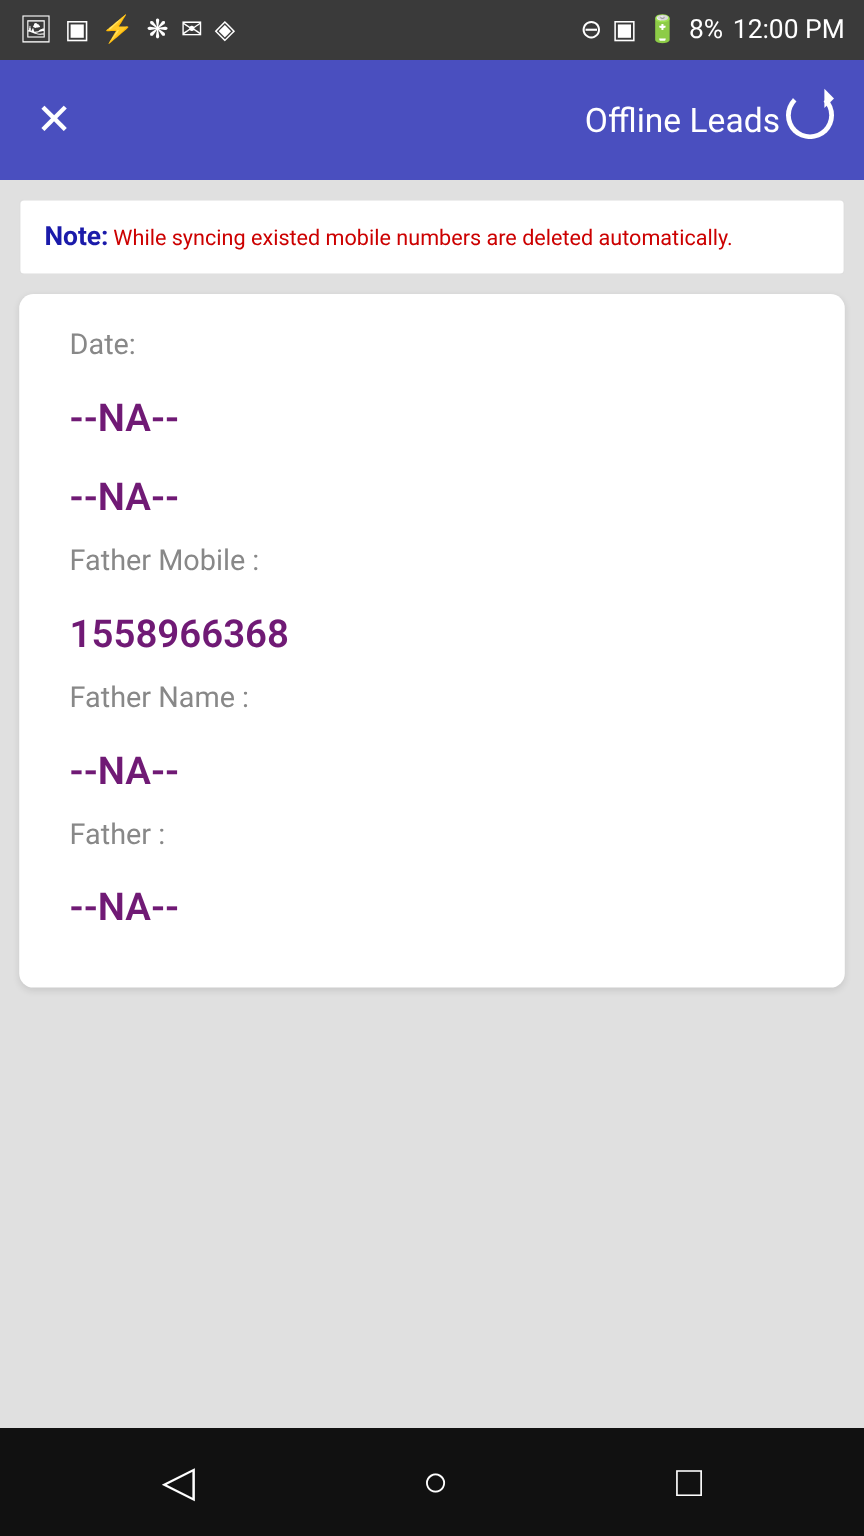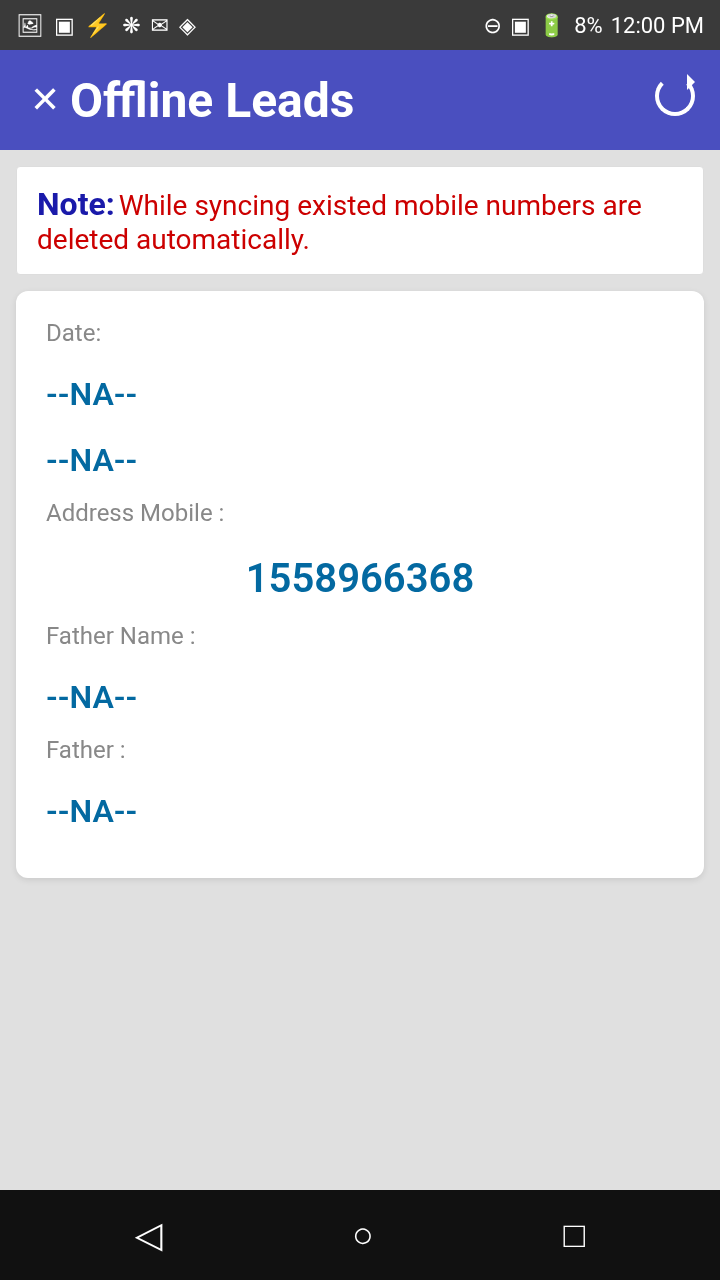--- a/index.html
+++ b/index.html
@@ -49,9 +49,9 @@
     }
     .app-bar-title {
       color: white;
-      font-size: 48px;
-      font-weight: bold;
-      text-align: left;
+      font-size: 28px;
+      font-weight: normal;
+      text-align: right;
       flex: 1;
     }
     .app-bar-icon {

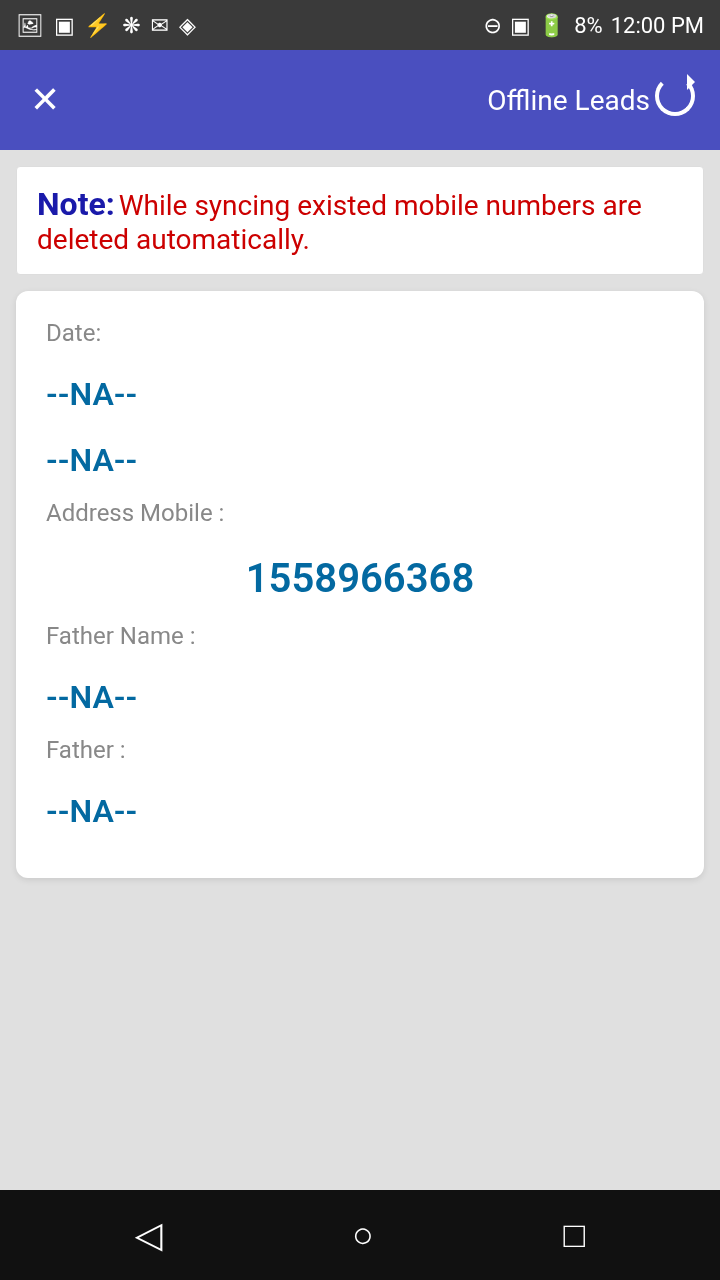--- a/index.html
+++ b/index.html
@@ -80,7 +80,7 @@
       padding: 18px 20px;
     }
     .note-label {
-      font-size: 32px;
+      font-size: 22px;
       font-weight: bold;
       color: #1a1aaa;
     }

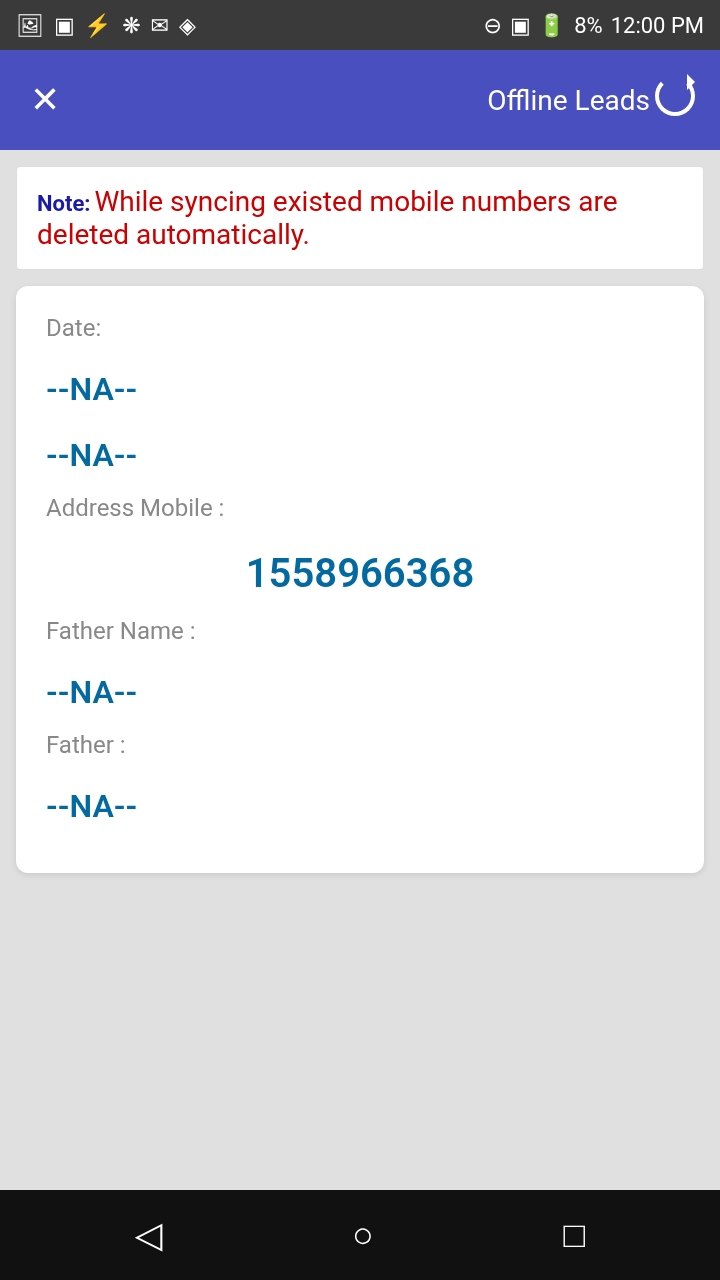--- a/index.html
+++ b/index.html
@@ -85,7 +85,7 @@
       color: #1a1aaa;
     }
     .note-text {
-      font-size: 28px;
+      font-size: 18px;
       color: #cc0000;
       display: inline;
     }

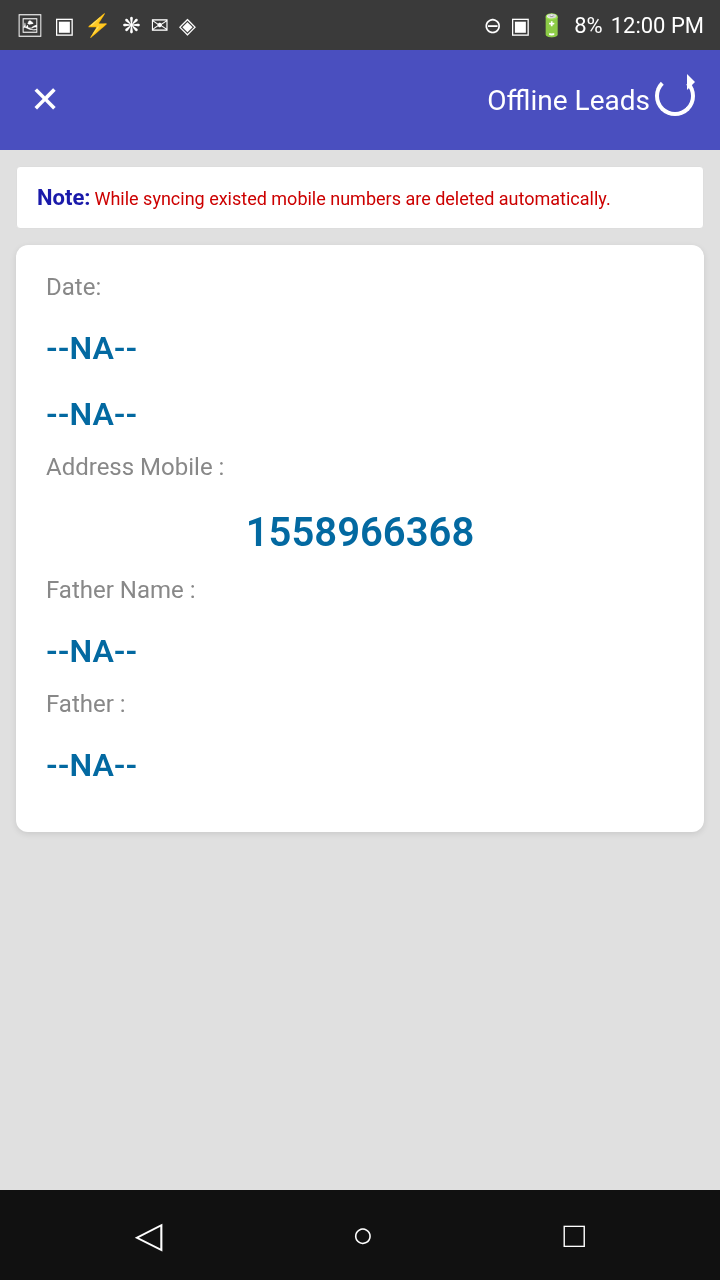--- a/index.html
+++ b/index.html
@@ -94,7 +94,7 @@
     .lead-card {
       background: white;
       border-radius: 12px;
-      padding: 28px 30px;
+      padding: 28px 42px;
       box-shadow: 0 2px 6px rgba(0,0,0,0.1);
     }
     .field-label {

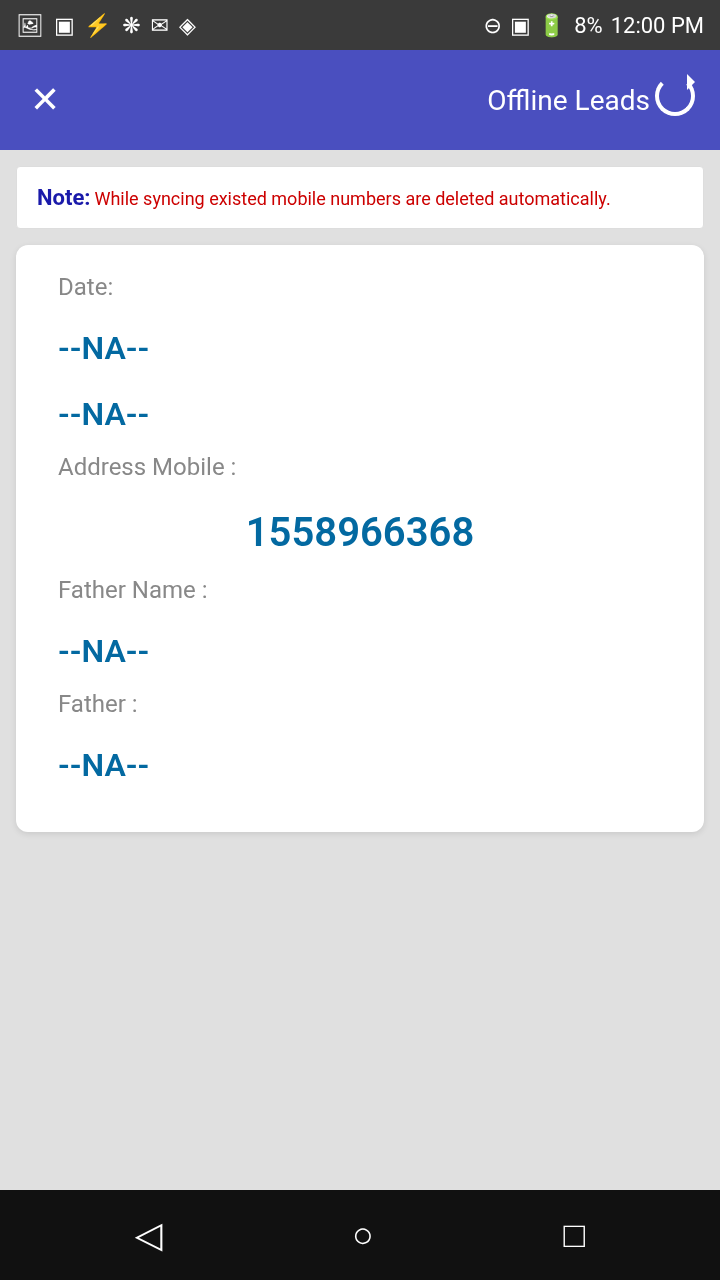--- a/index.html
+++ b/index.html
@@ -104,7 +104,7 @@
     }
     .field-value {
       font-size: 32px;
-      color: #0369a1;
+      color: #701a75;
       font-weight: 600;
       margin-bottom: 20px;
       margin-top: 28px;

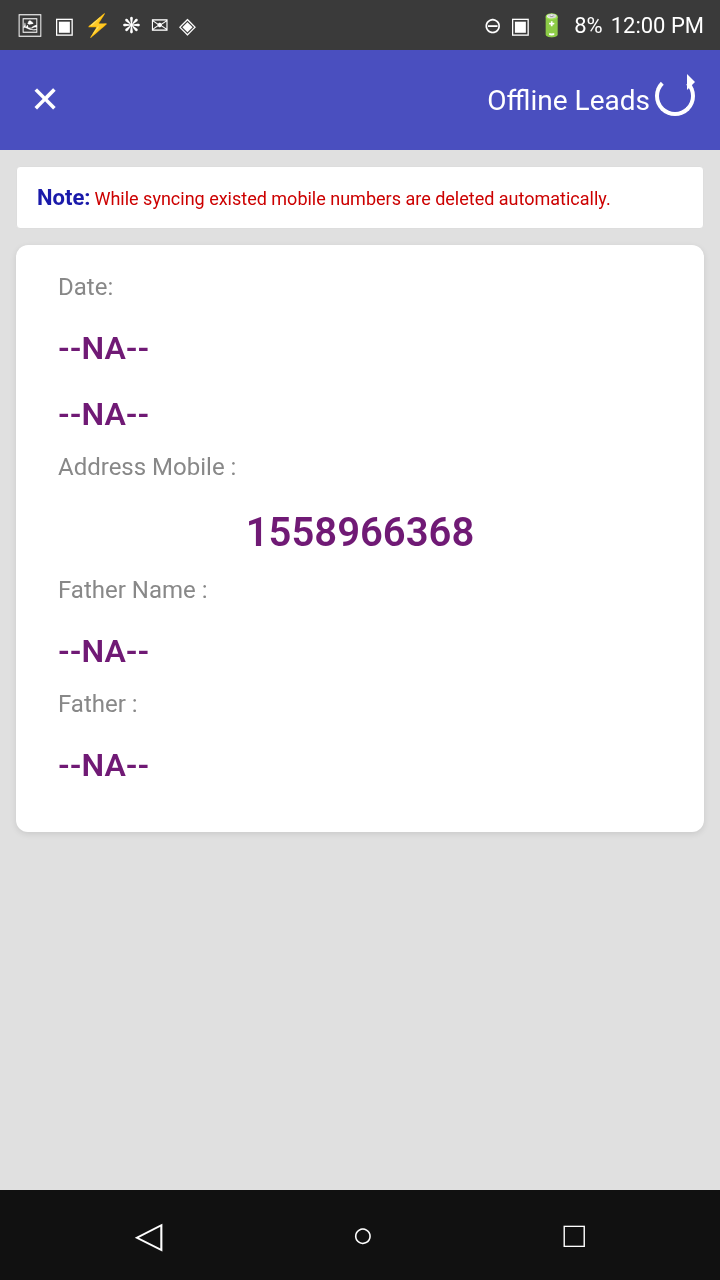--- a/index.html
+++ b/index.html
@@ -195,7 +195,7 @@
 
     <div class="field-value">--NA--</div>
 
-    <div class="field-label">Address Mobile :</div>
+    <div class="field-label">Father Mobile :</div>
     <div class="field-value mobile">1558966368</div>
 
     <div class="field-label">Father Name :</div>

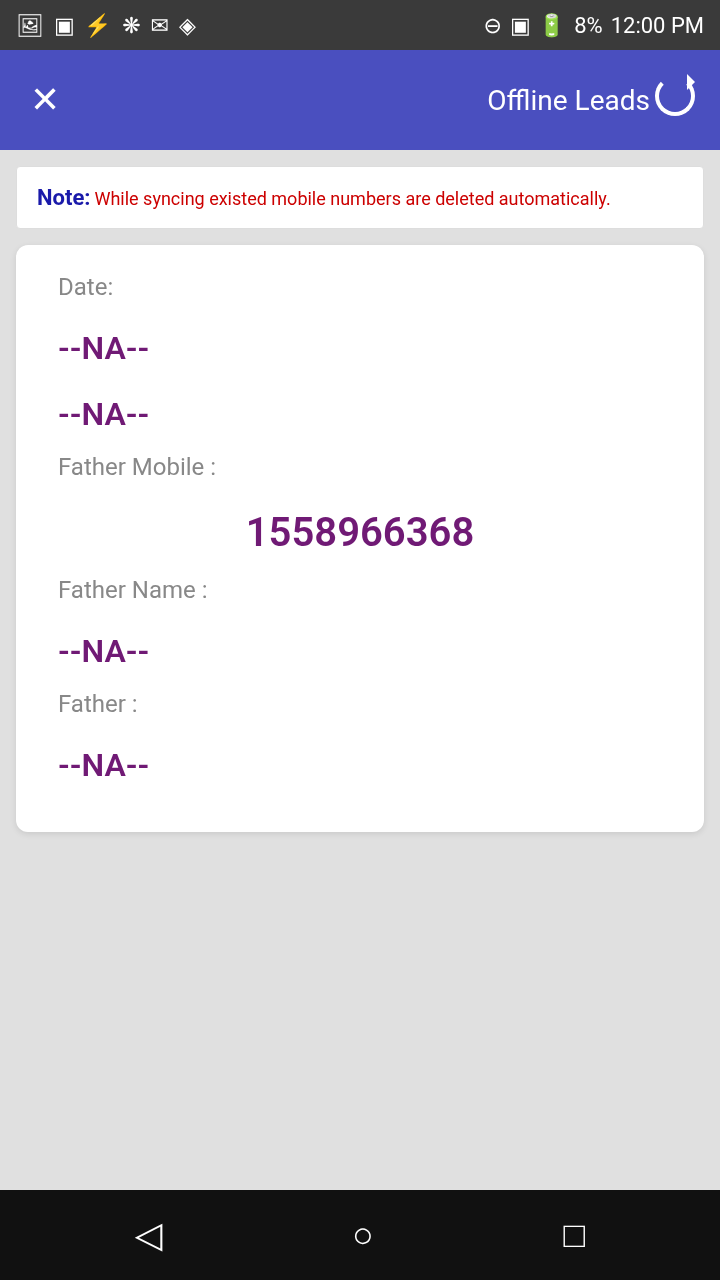--- a/index.html
+++ b/index.html
@@ -110,8 +110,7 @@
       margin-top: 28px;
     }
     .field-value.mobile {
-      font-size: 40px;
-      text-align: center;
+      font-size: 32px;
     }
 
     

